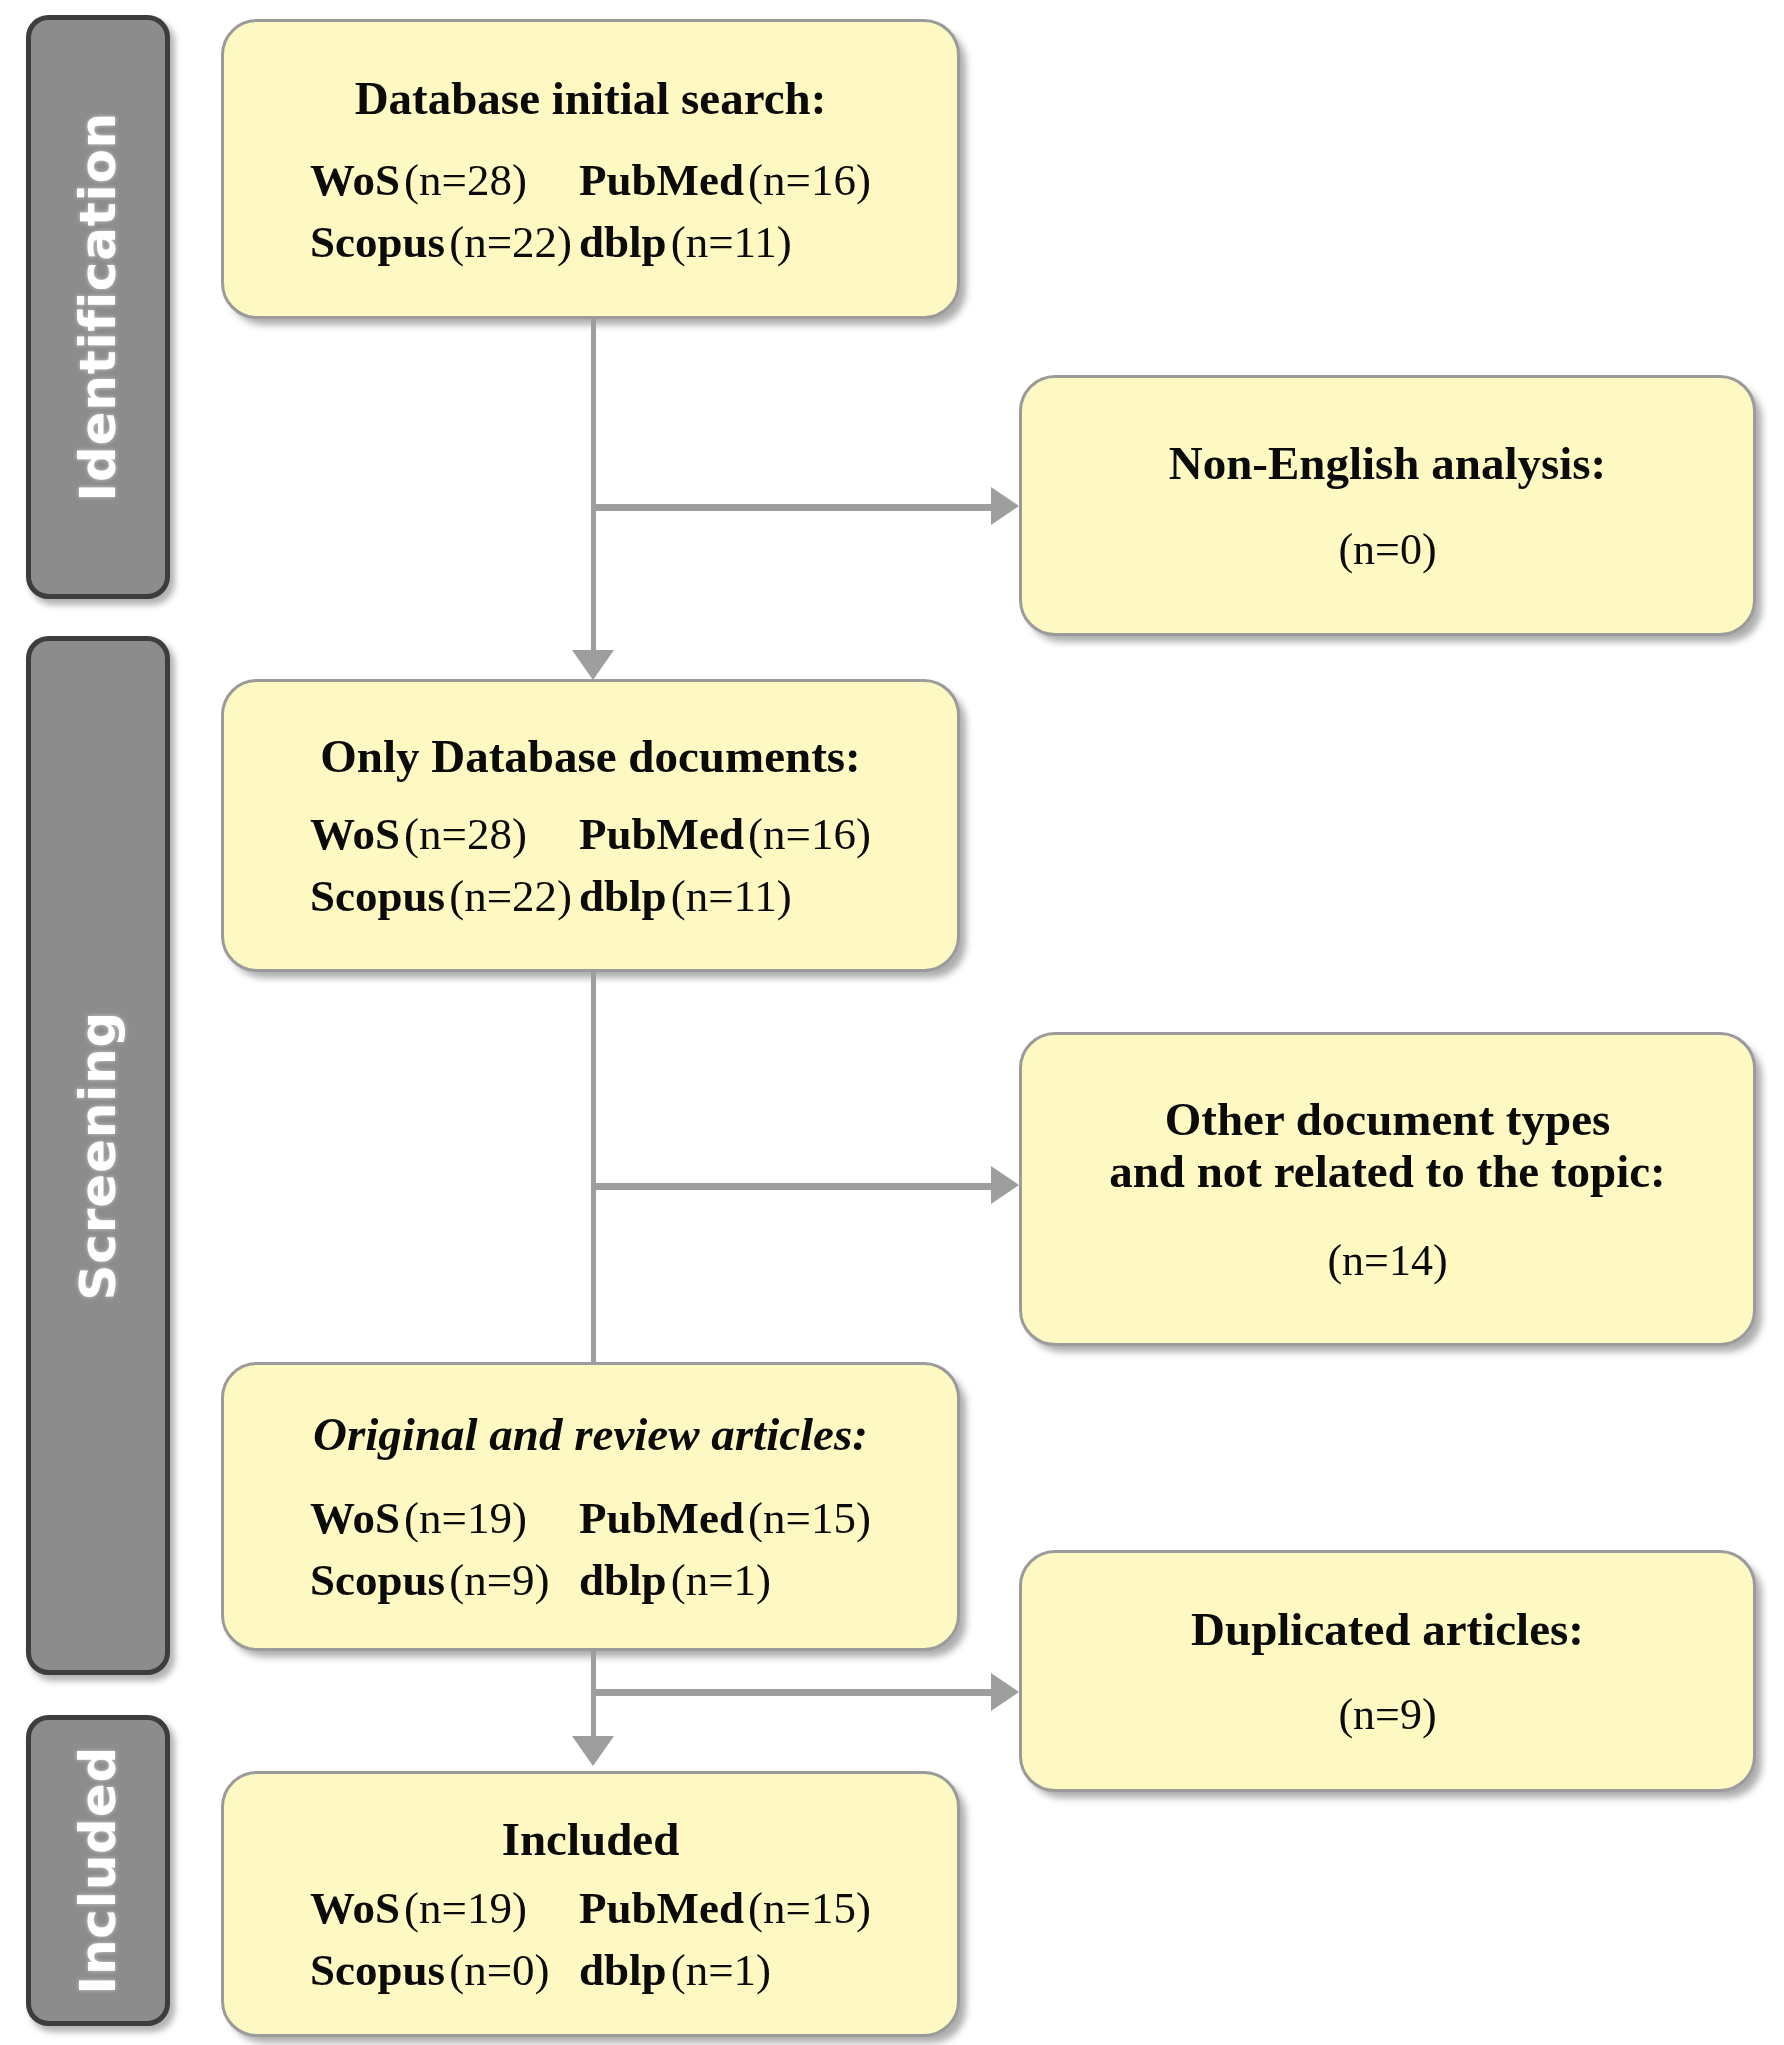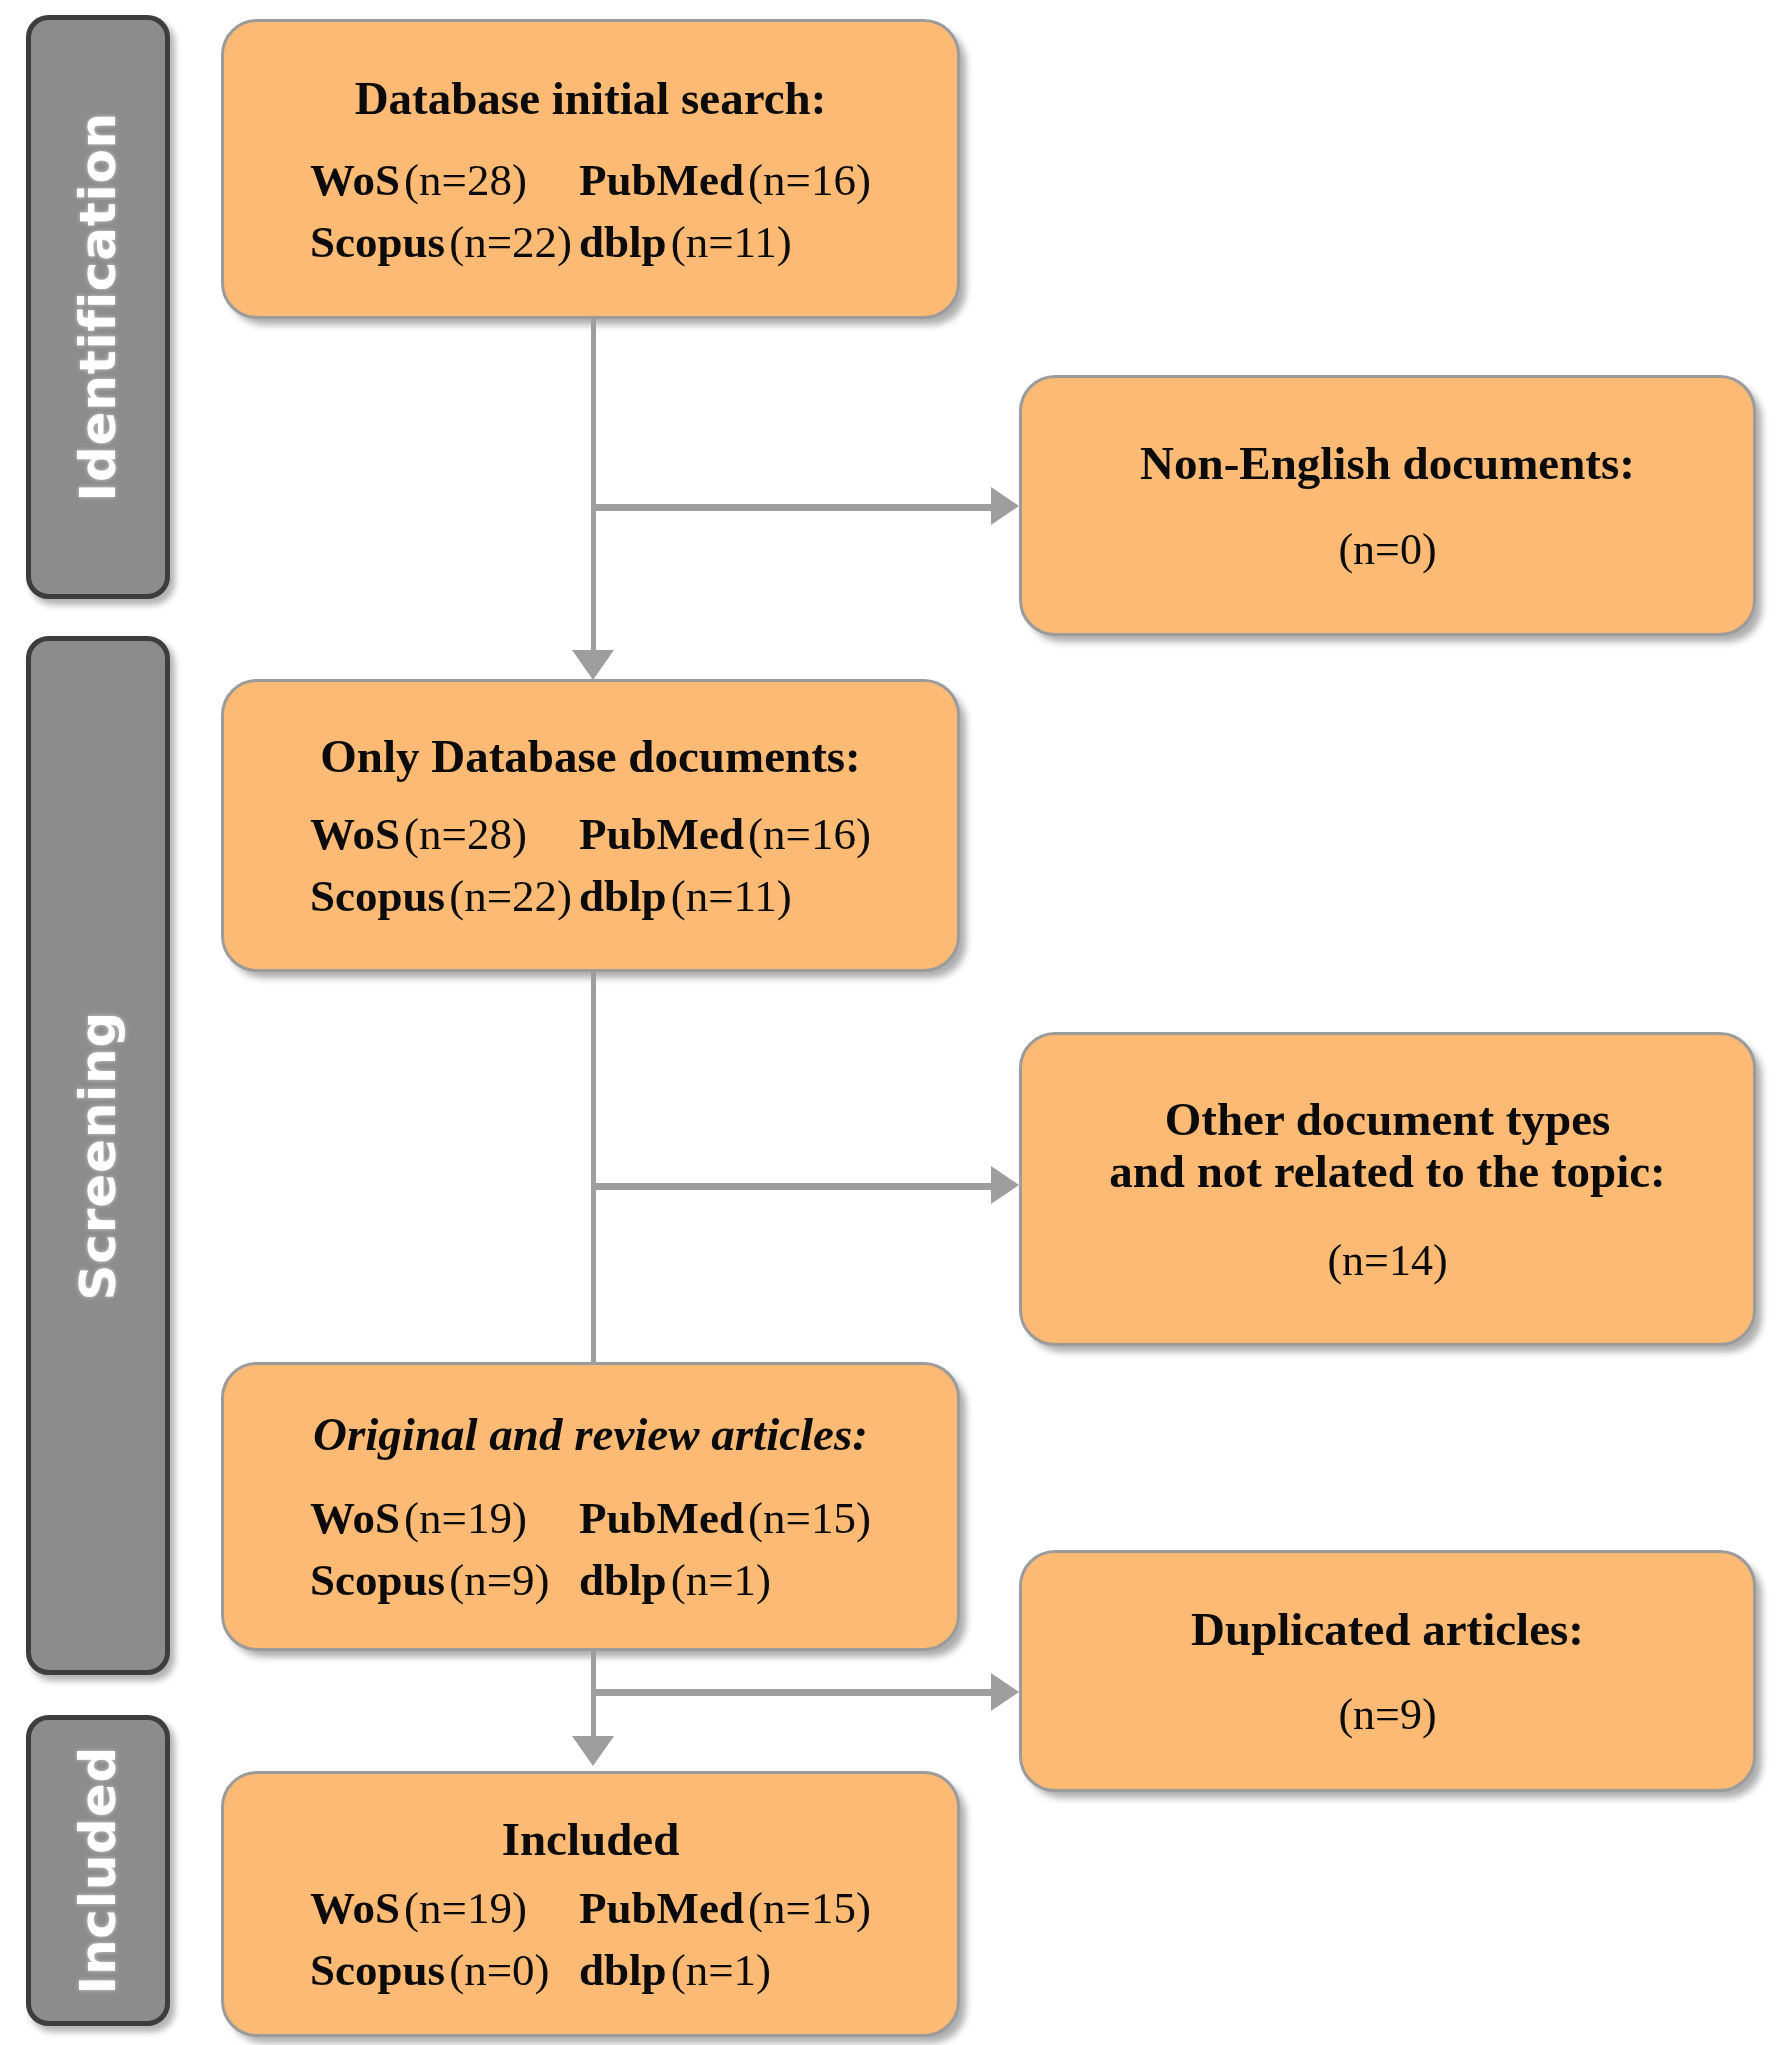--- a/index.html
+++ b/index.html
@@ -48,7 +48,7 @@
   
   .flow-box {
     position: absolute;
-    background: #fdba74;
+    background: #fef9c3;
     border: 3.8px solid #9b9b9b;
     border-radius: 36px;
     box-sizing: border-box;

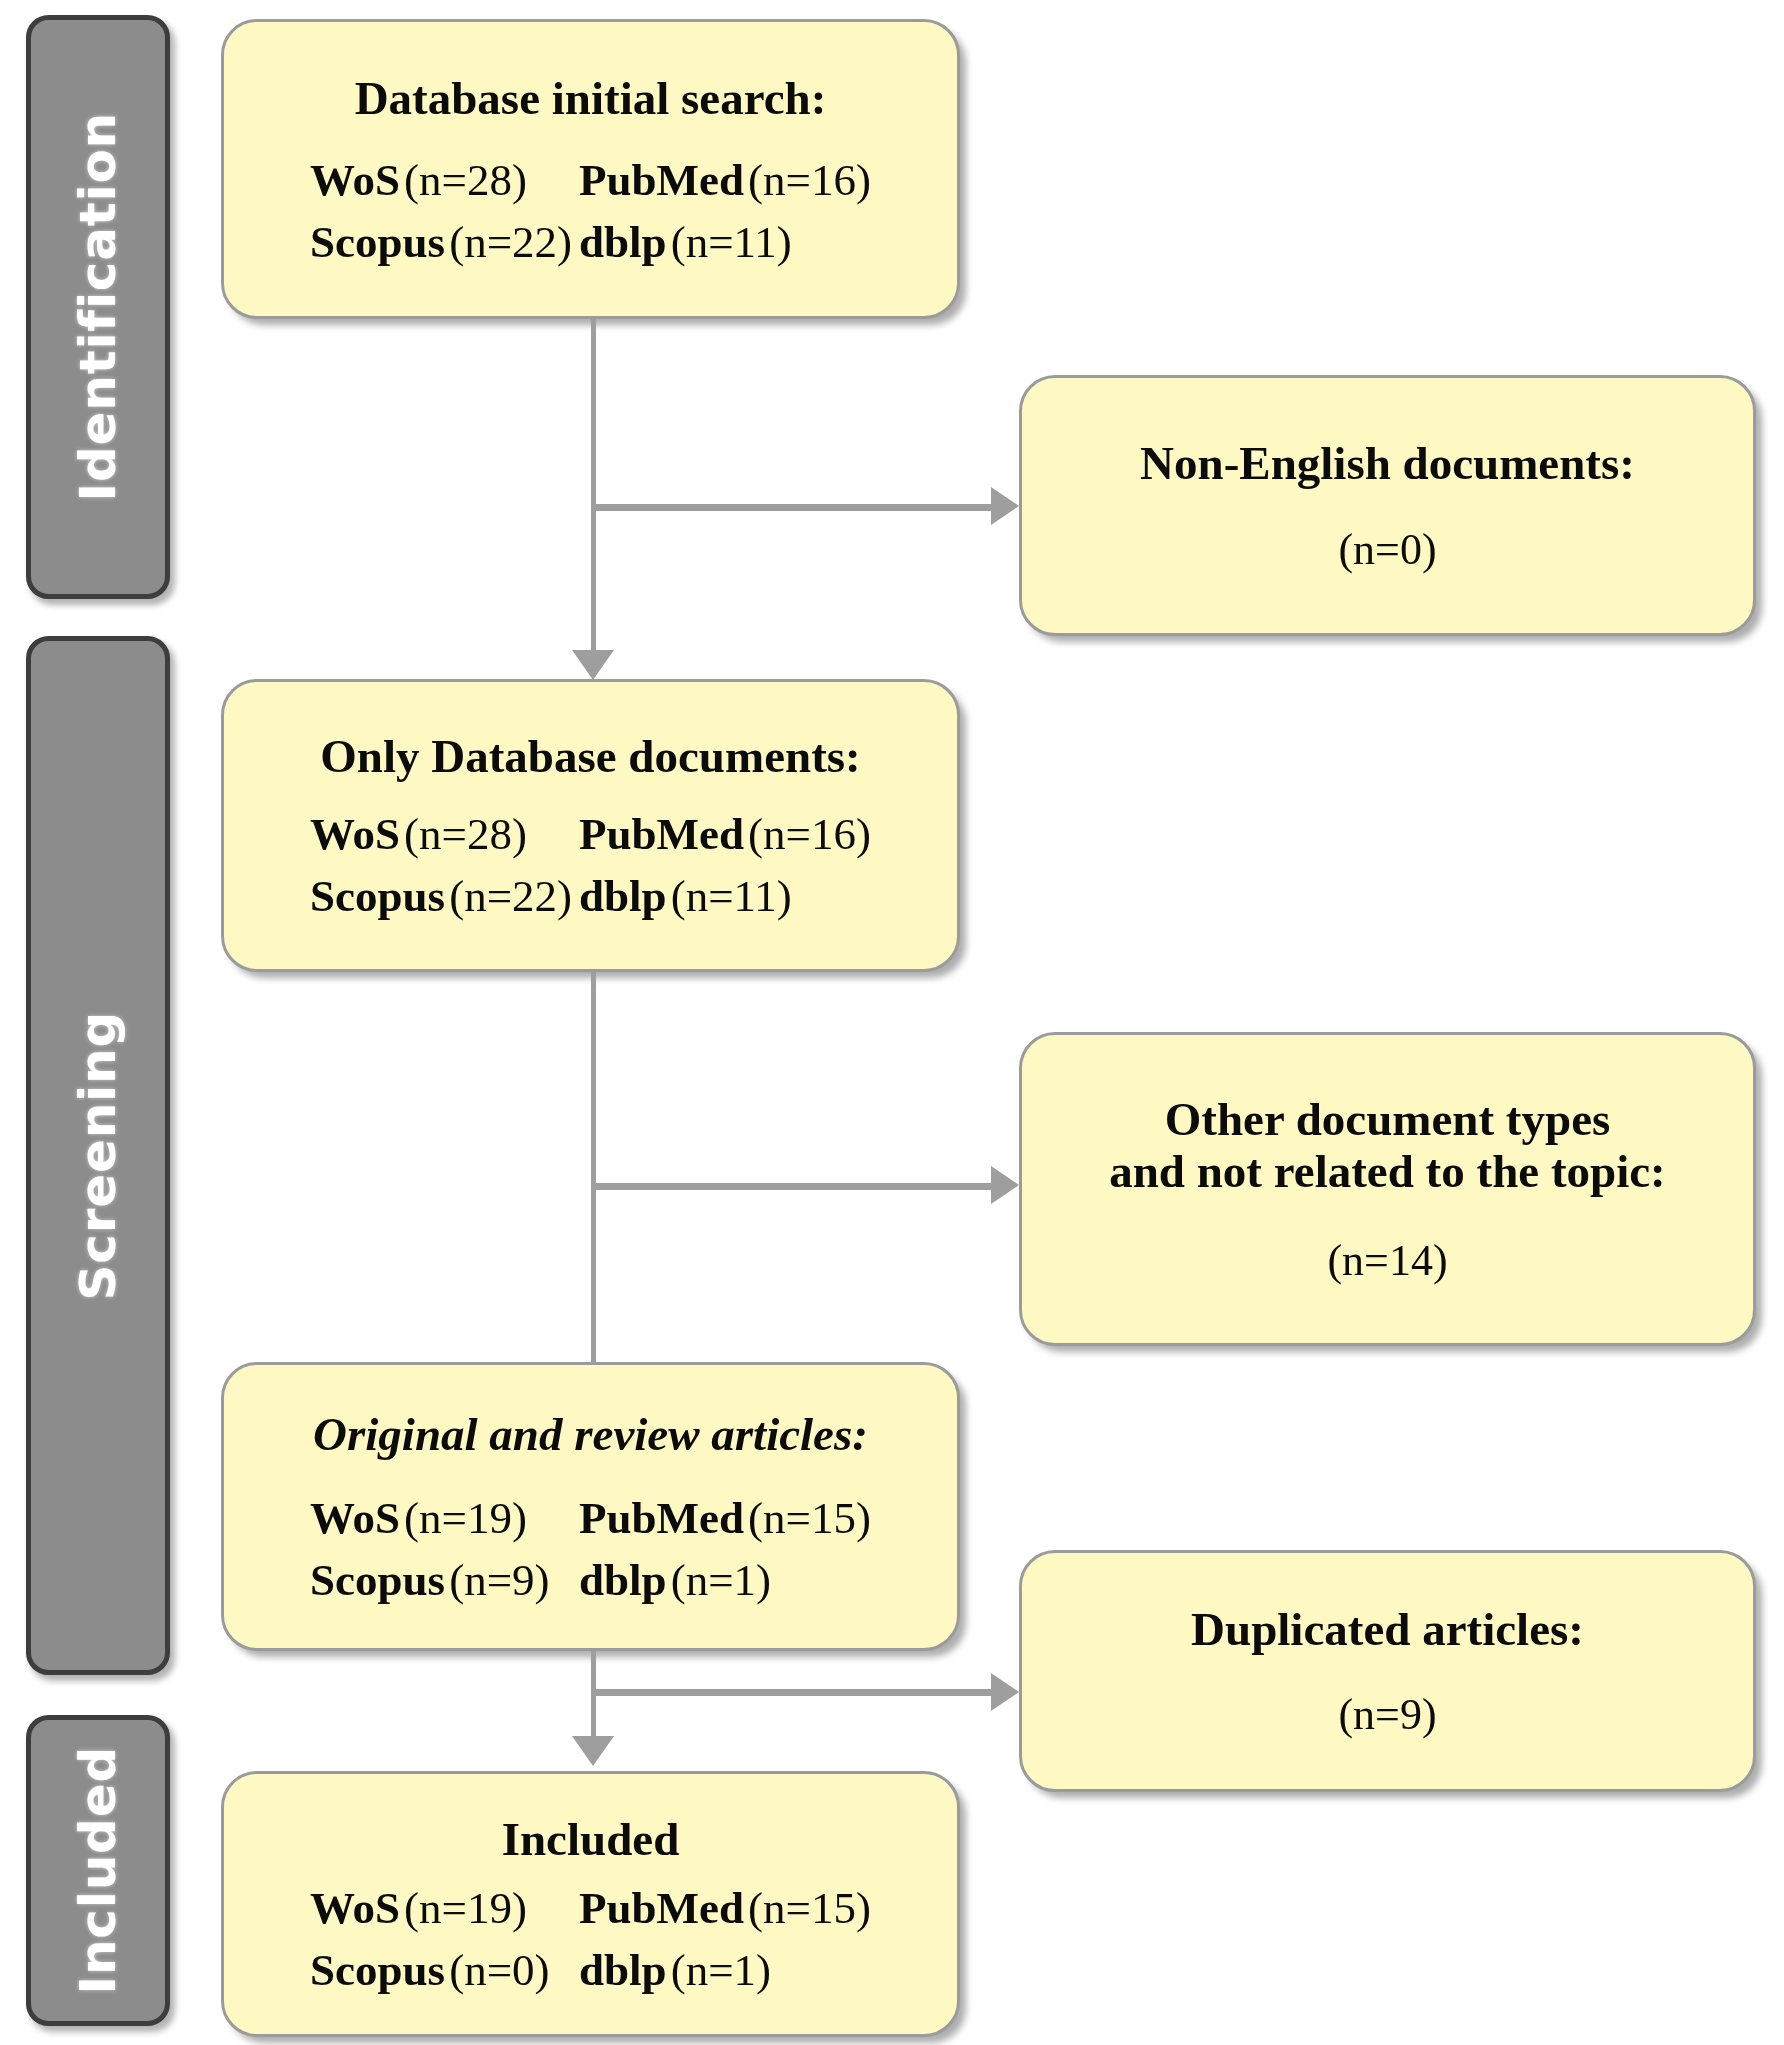--- a/index.html
+++ b/index.html
@@ -192,7 +192,7 @@
   </div>
 
   <div class="flow-box" id="box-non-english">
-    <div class="box-title">Non-English documents:</div>
+    <div class="box-title">Non-English analysis:</div>
     <div class="box-count">(n=0)</div>
   </div>
 

